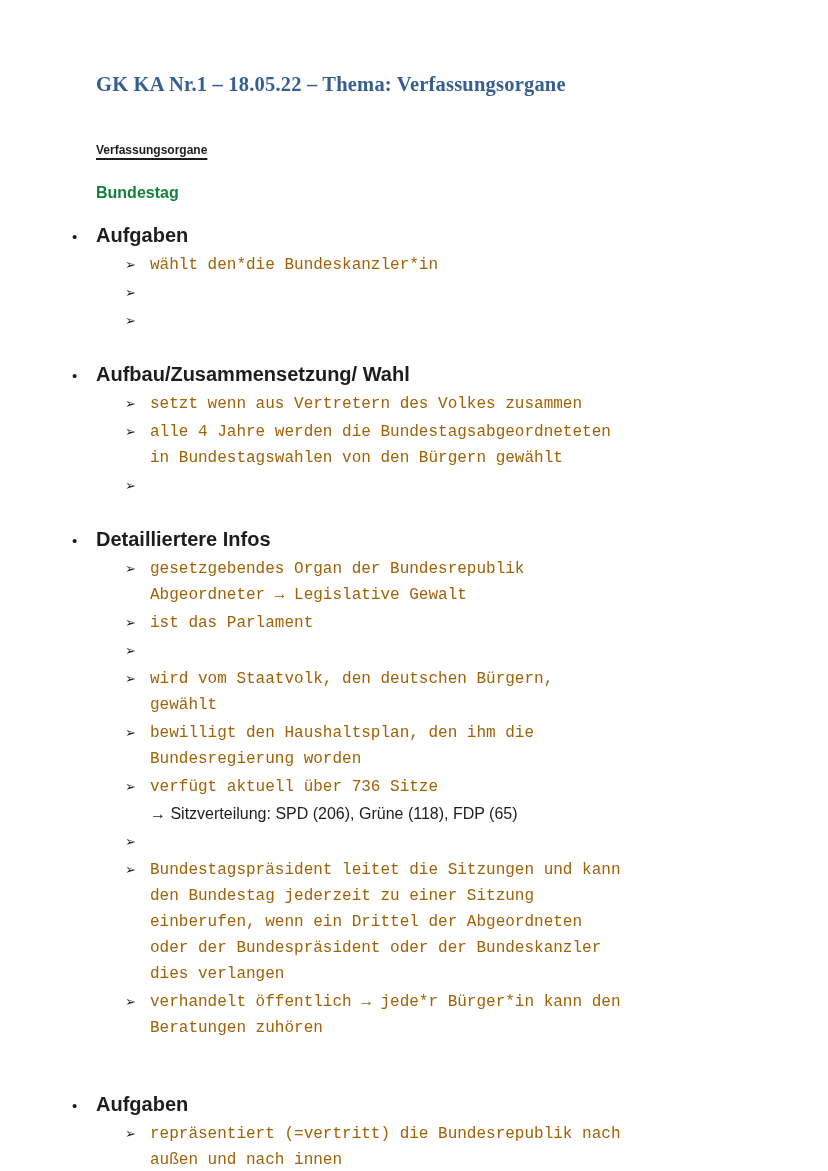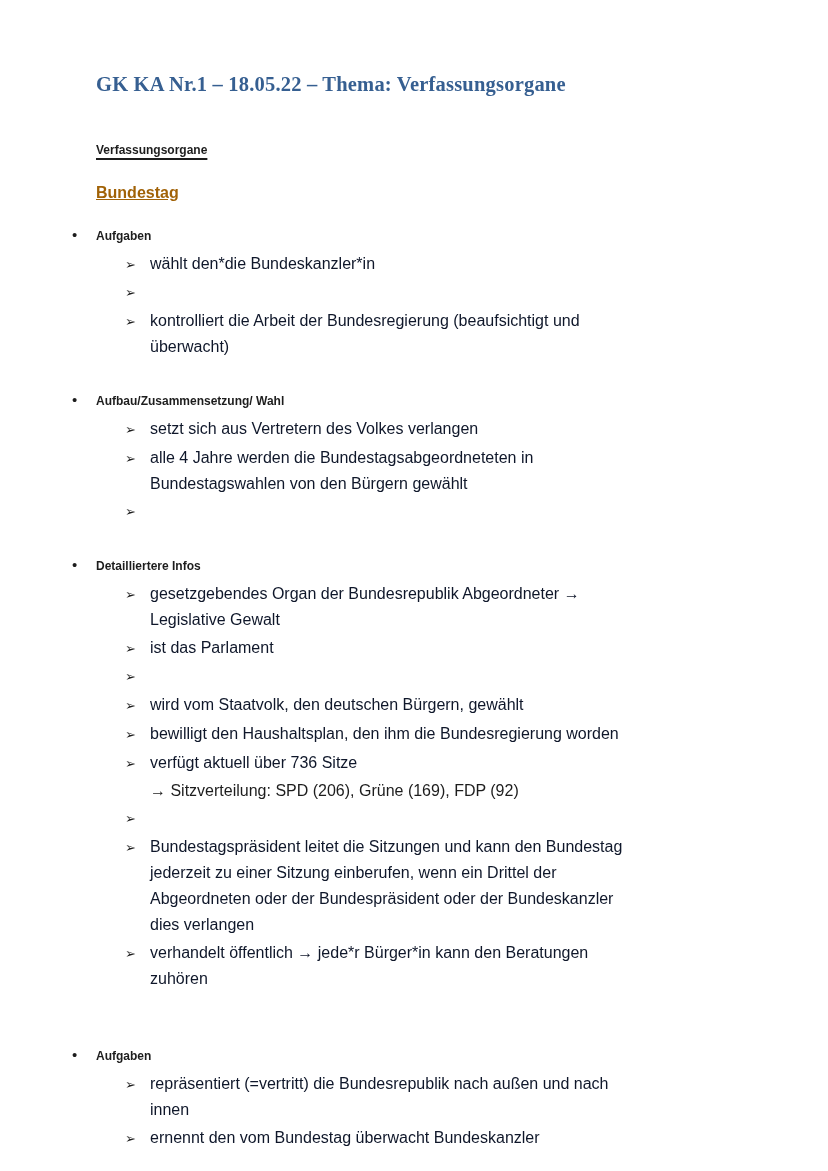--- a/index.html
+++ b/index.html
@@ -46,8 +46,7 @@
     font-size: 16px;
     font-weight: bold;
     line-height: 22px;
-    color: #a16207;
-    text-decoration: underline;
+    color: #15803d;
   }
   .group { margin-top: 18px; }
   .group + .group { margin-top: 27px; }

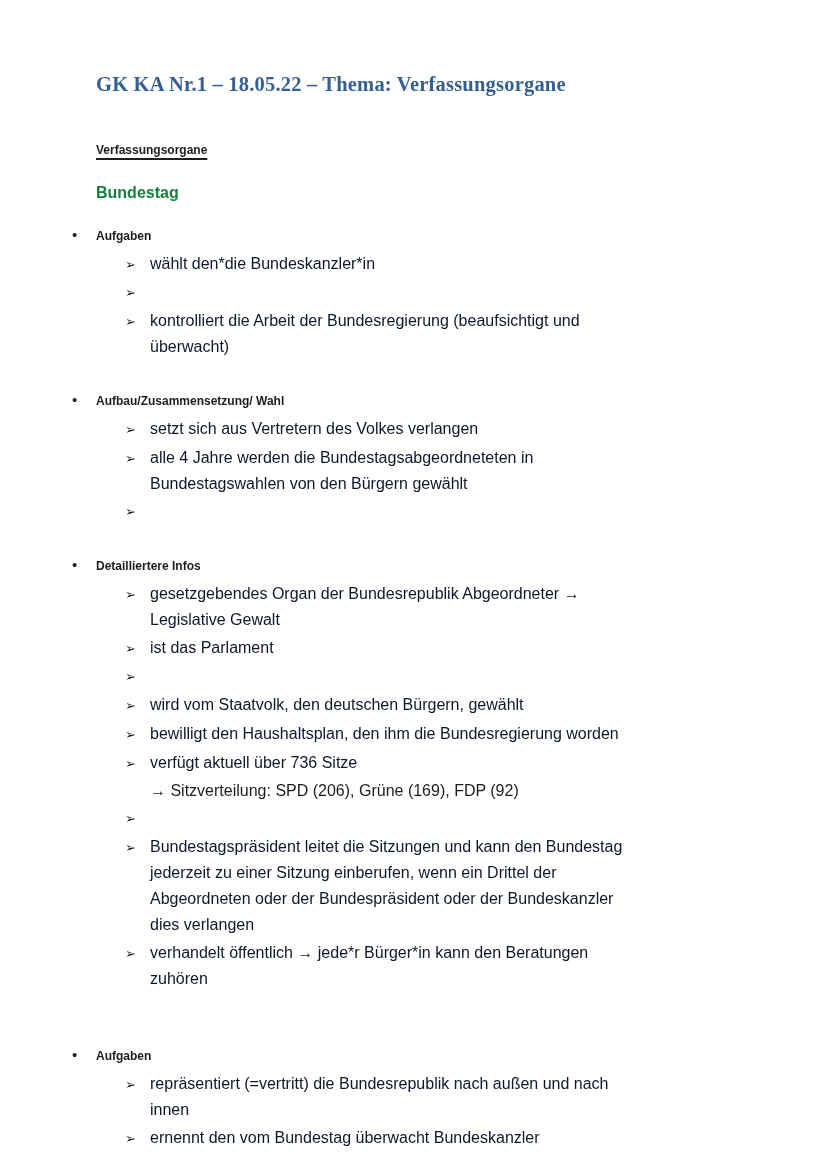--- a/index.html
+++ b/index.html
@@ -62,7 +62,7 @@
     color: #1d1d1d;
   }
   .group-label {
-    font-size: 12px;
+    font-size: 20px;
     font-weight: bold;
     color: #1d1d1d;
   }

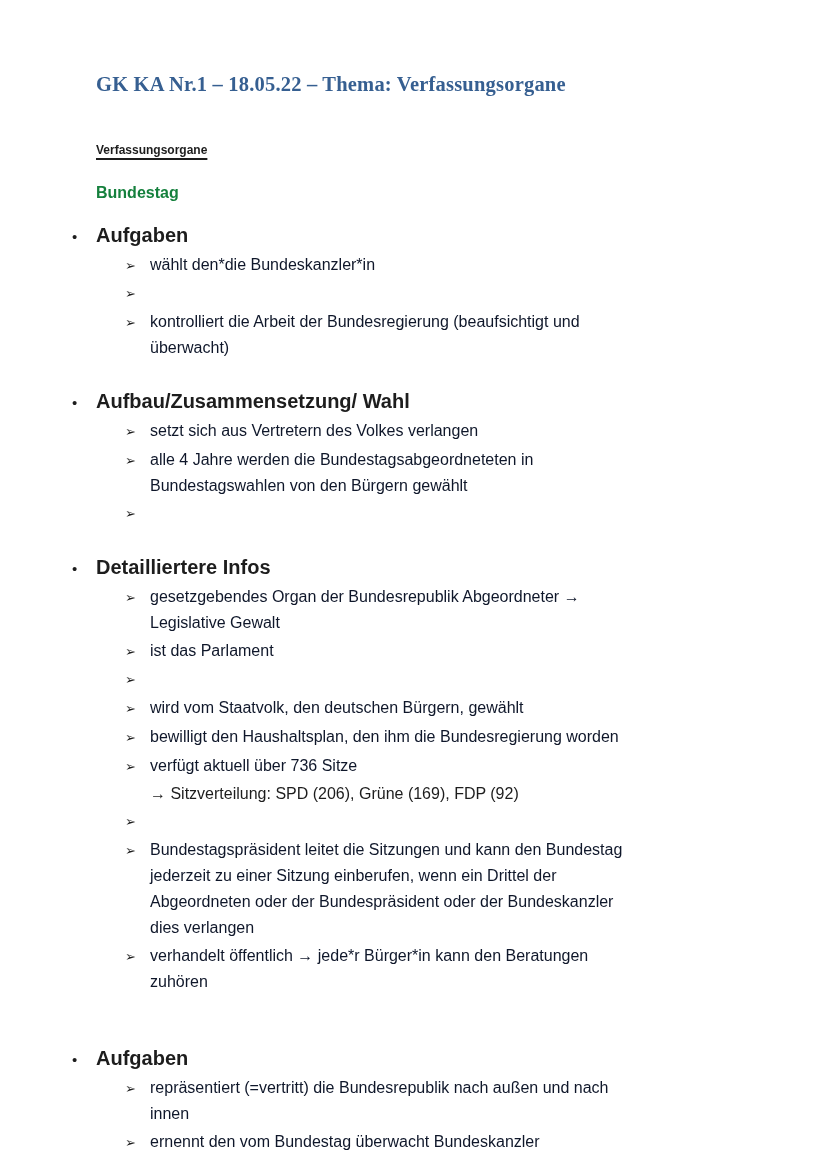--- a/index.html
+++ b/index.html
@@ -82,7 +82,8 @@
   .item-text {
     font-size: 16px;
     max-width: 588px;
-    color: #0f172a;
+    color: #a16207;
+    font-family: Liberation Mono, monospace;
   }
   .subline {
     margin-top: 1px;

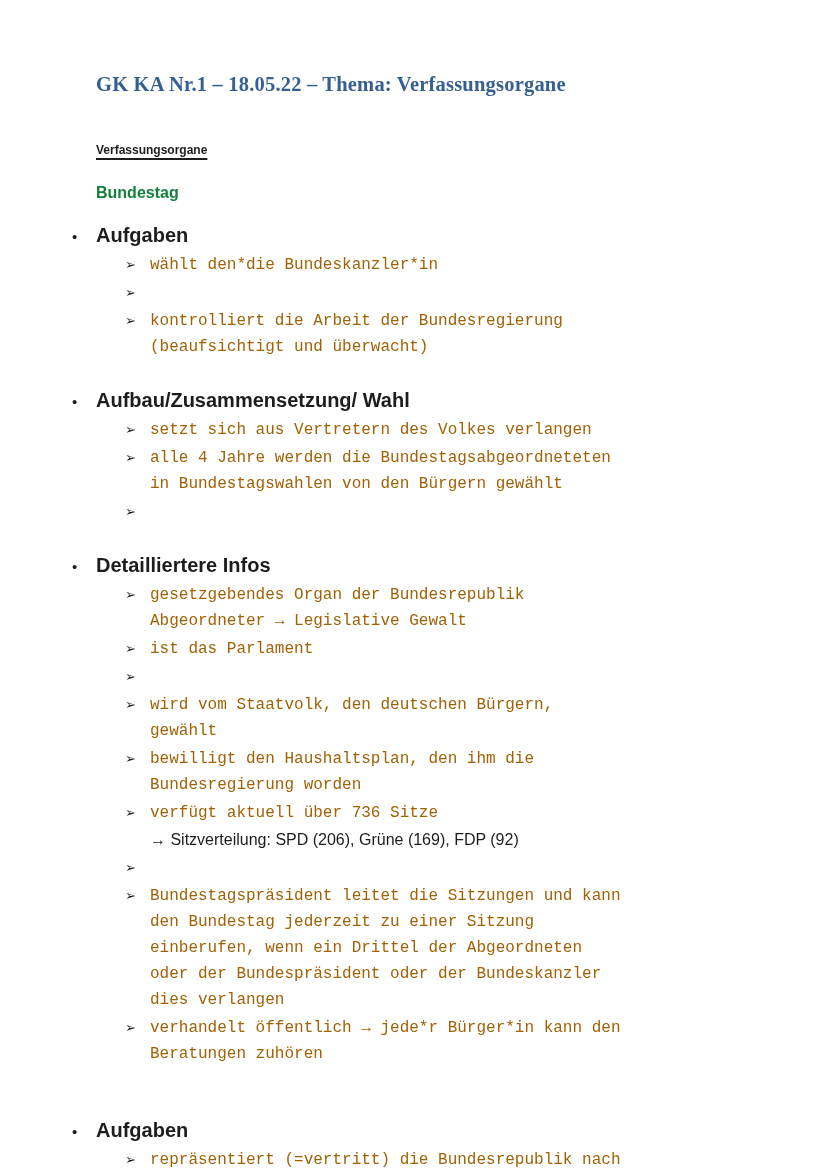--- a/index.html
+++ b/index.html
@@ -121,7 +121,6 @@
   </div>
               <div class="item">
     <span class="b2">➢</span>
-    <span class="item-text">kontrolliert die Arbeit der Bundesregierung (beaufsichtigt und überwacht)</span>
   </div>
             </div>
   </div>

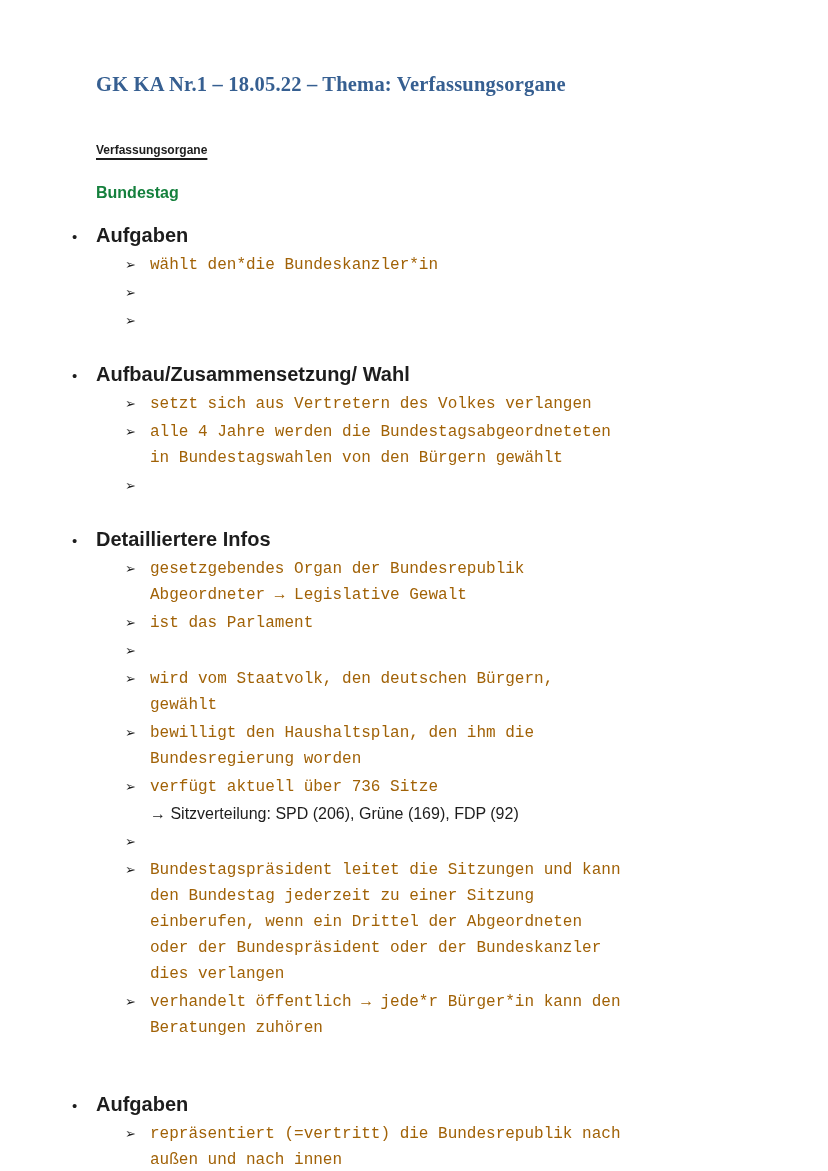--- a/index.html
+++ b/index.html
@@ -132,7 +132,7 @@
     <div class="items">
               <div class="item">
     <span class="b2">➢</span>
-    <span class="item-text">setzt sich aus Vertretern des Volkes verlangen</span>
+    <span class="item-text">setzt wenn aus Vertretern des Volkes zusammen</span>
   </div>
               <div class="item">
     <span class="b2">➢</span>

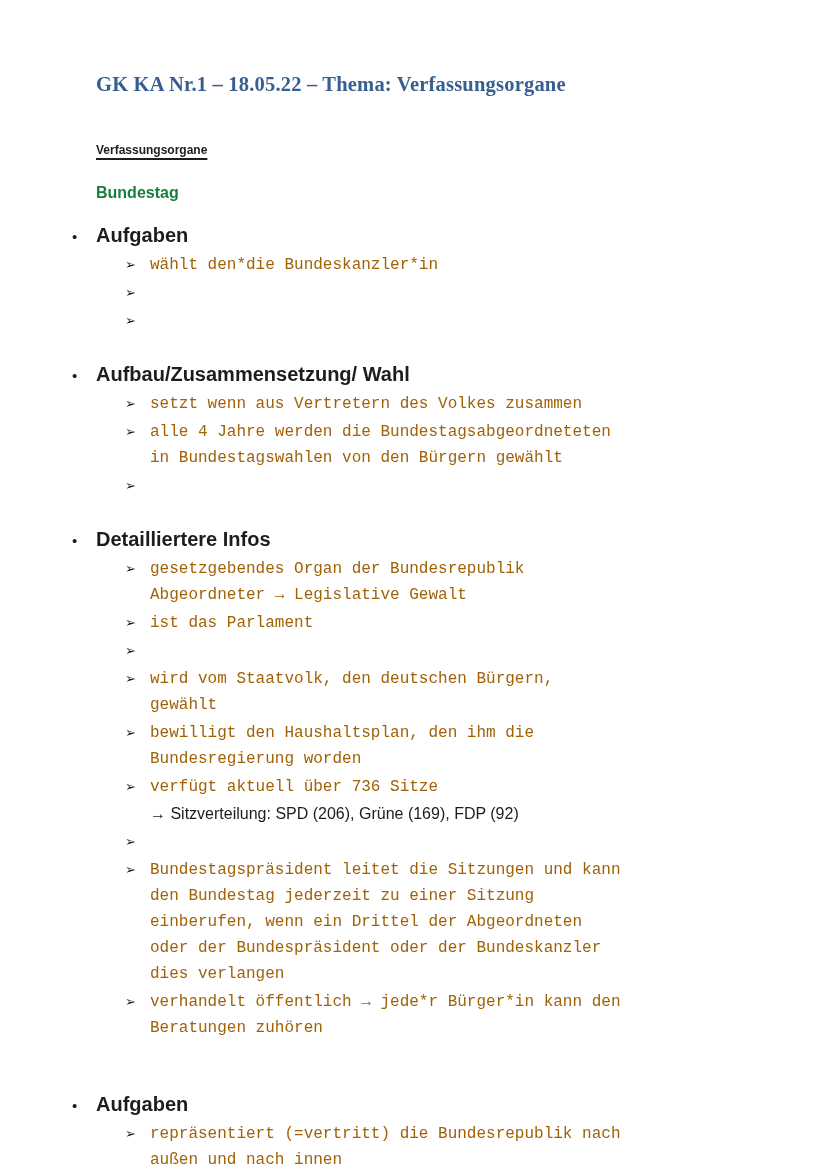--- a/index.html
+++ b/index.html
@@ -172,7 +172,7 @@
     <span class="b2">➢</span>
     <span class="item-text">verfügt aktuell über 736 Sitze</span>
   </div>
-              <div class="subline">→ Sitzverteilung: SPD (206), Grüne (169), FDP (92)</div>
+              <div class="subline">→ Sitzverteilung: SPD (206), Grüne (118), FDP (65)</div>
               <div class="item">
     <span class="b2">➢</span>
   </div>

